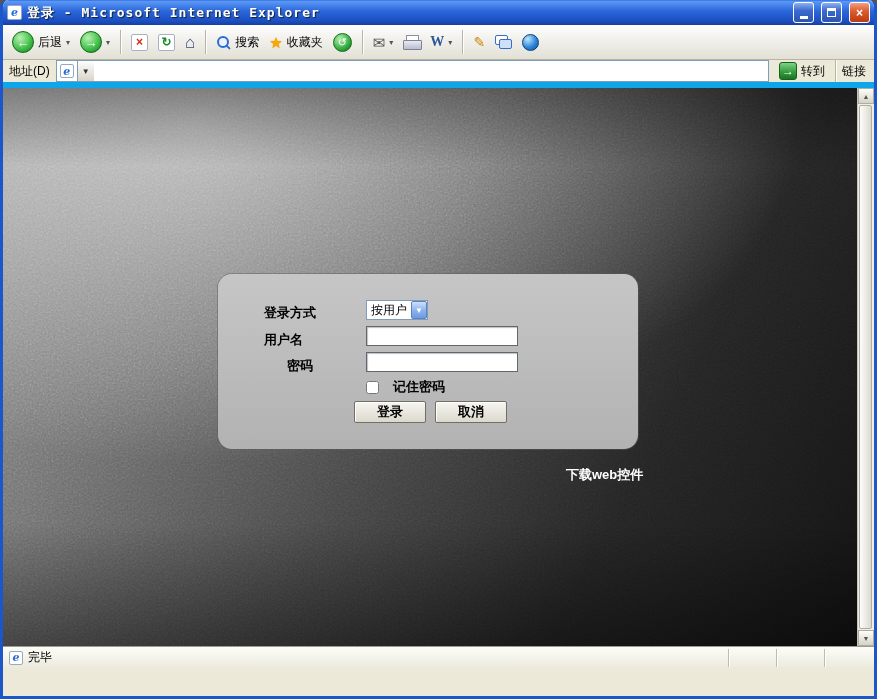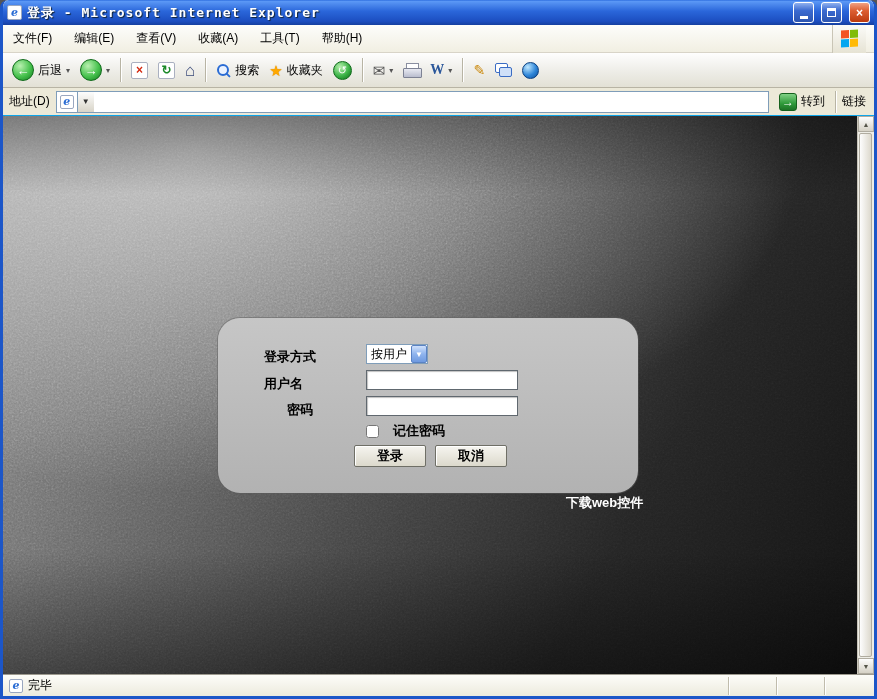--- a/index.html
+++ b/index.html
@@ -188,23 +188,6 @@
       </span>
   </div>
 
-  <div class="menubar">
-    <span class="menu-item">文件(F)</span>
-    <span class="menu-item">编辑(E)</span>
-    <span class="menu-item">查看(V)</span>
-    <span class="menu-item">收藏(A)</span>
-    <span class="menu-item">工具(T)</span>
-    <span class="menu-item">帮助(H)</span>
-    <span class="menu-spacer"></span>
-    <span class="winlogo-box">
-      <span class="winlogo">
-          <i class="wl-r"></i>
-          <i class="wl-g"></i>
-          <i class="wl-b"></i>
-          <i class="wl-y"></i>
-        </span>
-    </span>
-  </div>
 
   <div class="toolbar">
     <span class="tb-btn">

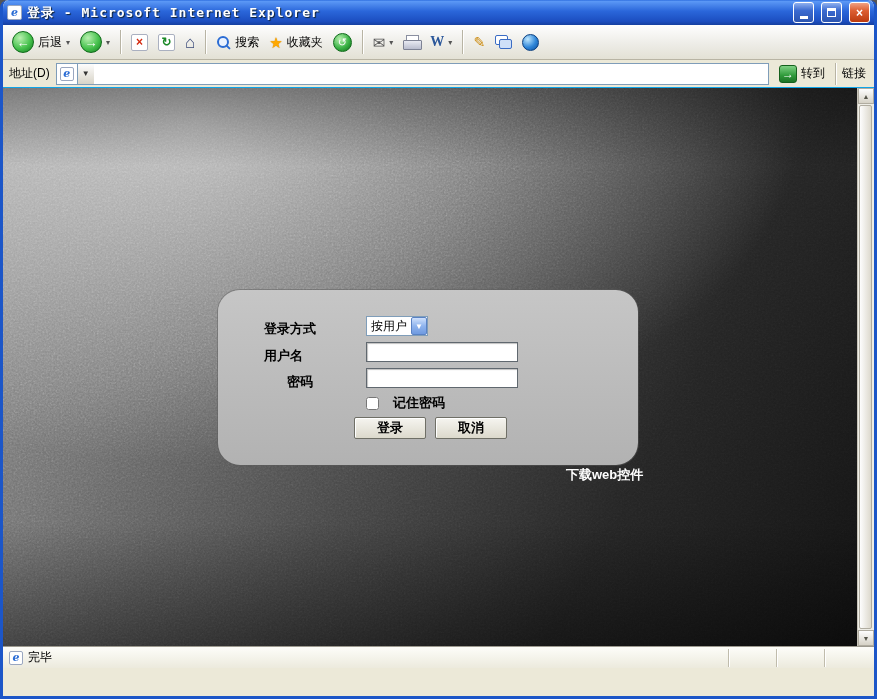--- a/index.html
+++ b/index.html
@@ -101,7 +101,7 @@
   
   .addressbar {
     height:28px; display:flex; align-items:center; gap:6px; padding:0 6px;
-    background:#ece9d8; border-bottom:1px solid #0ea5e9; font-size:12px;
+    background:#ece9d8; border-bottom:6px solid #0ea5e9; font-size:12px;
   }
   .addr-label { white-space:nowrap; color:#000; }
   .url-box { flex:1; height:22px; background:#fff; border:1px solid #7f9db9; display:flex; align-items:center; overflow:hidden; }

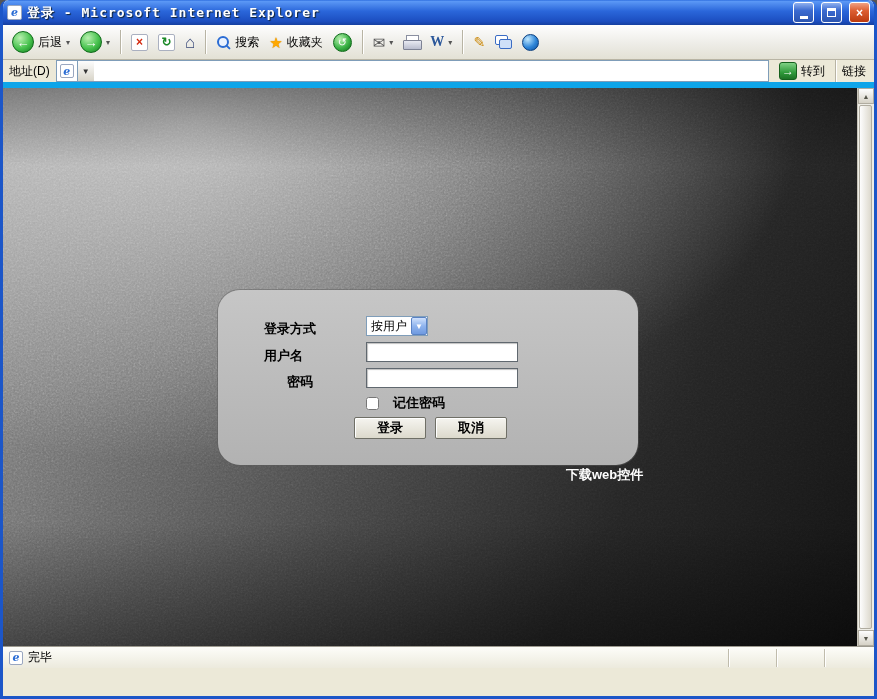--- a/index.html
+++ b/index.html
@@ -128,8 +128,8 @@
   .noise { position:absolute; inset:0; width:100%; height:100%; opacity:.45; mix-blend-mode:overlay; }
 
   .login-panel {
-    position:absolute; left:215px; top:202px; width:420px; height:175px;
-    background:linear-gradient(180deg,#c6c6c6,#b2b2b2); border-radius:22px;
+    position:absolute; left:215px; top:186px; width:420px; height:175px;
+    background:linear-gradient(180deg,#c6c6c6,#b2b2b2); border-radius:14px;
     box-shadow:0 0 0 1px rgba(90,90,90,.45);
   }
   .fld-label { position:absolute; font:bold 13px "Liberation Sans", sans-serif; color:#000; }

